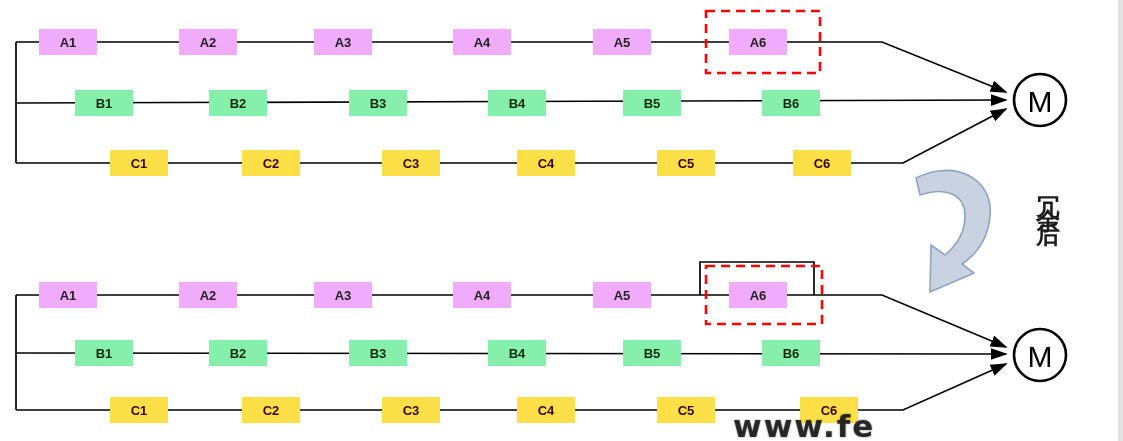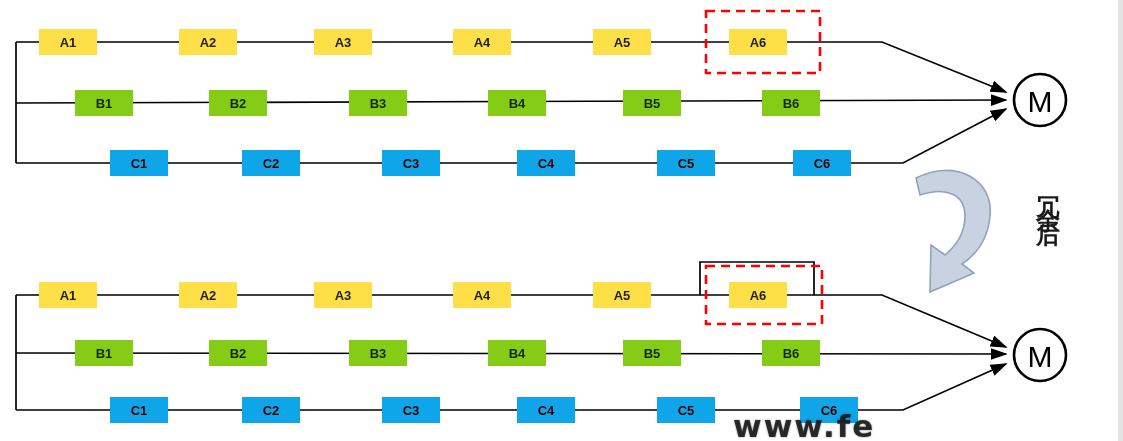--- a/index.html
+++ b/index.html
@@ -9,7 +9,7 @@
   .cell{position:absolute;width:58px;height:26px;z-index:2;
         display:flex;align-items:center;justify-content:center;
         font:bold 13px "Liberation Sans",sans-serif;color:#222222;}
-  .cell.a{background:#fde047;}
+  .cell.a{background:#f0abfc;}
   .cell.b{background:#84cc16;color:#102a10;}
   .cell.c{background:#0ea5e9;color:#3a0000;}
   .annotation{position:absolute;left:1032px;top:178px;z-index:3;

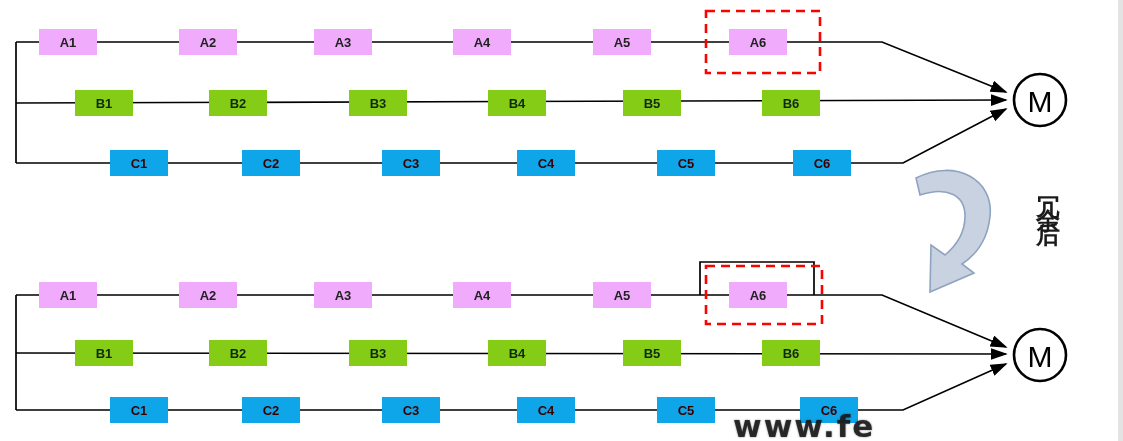--- a/index.html
+++ b/index.html
@@ -10,7 +10,7 @@
         display:flex;align-items:center;justify-content:center;
         font:bold 13px "Liberation Sans",sans-serif;color:#222222;}
   .cell.a{background:#f0abfc;}
-  .cell.b{background:#84cc16;color:#102a10;}
+  .cell.b{background:#86efac;color:#102a10;}
   .cell.c{background:#0ea5e9;color:#3a0000;}
   .annotation{position:absolute;left:1032px;top:178px;z-index:3;
         writing-mode:vertical-lr;text-orientation:upright;

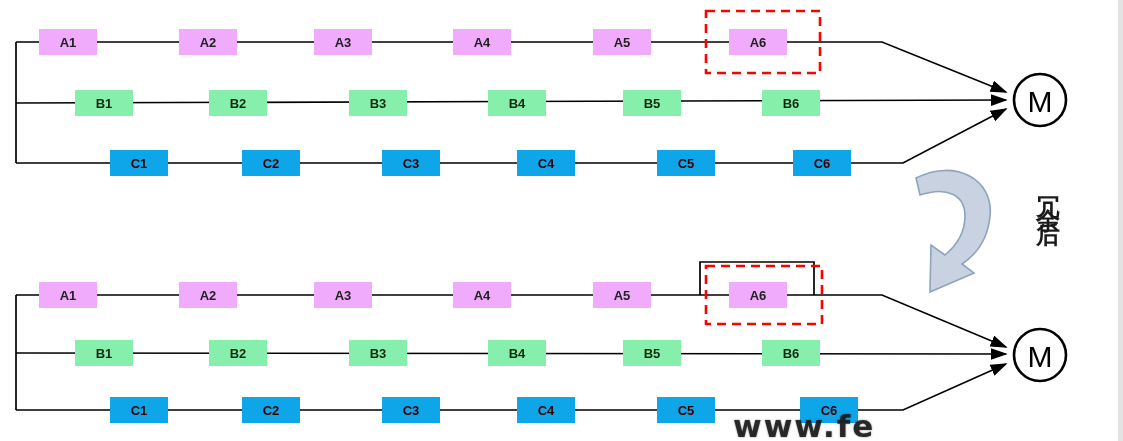--- a/index.html
+++ b/index.html
@@ -11,7 +11,7 @@
         font:bold 13px "Liberation Sans",sans-serif;color:#222222;}
   .cell.a{background:#f0abfc;}
   .cell.b{background:#86efac;color:#102a10;}
-  .cell.c{background:#0ea5e9;color:#3a0000;}
+  .cell.c{background:#fde047;color:#3a0000;}
   .annotation{position:absolute;left:1032px;top:178px;z-index:3;
         writing-mode:vertical-lr;text-orientation:upright;
         font-weight:bold;font-size:24px;letter-spacing:12px;color:#1a1a1a;

